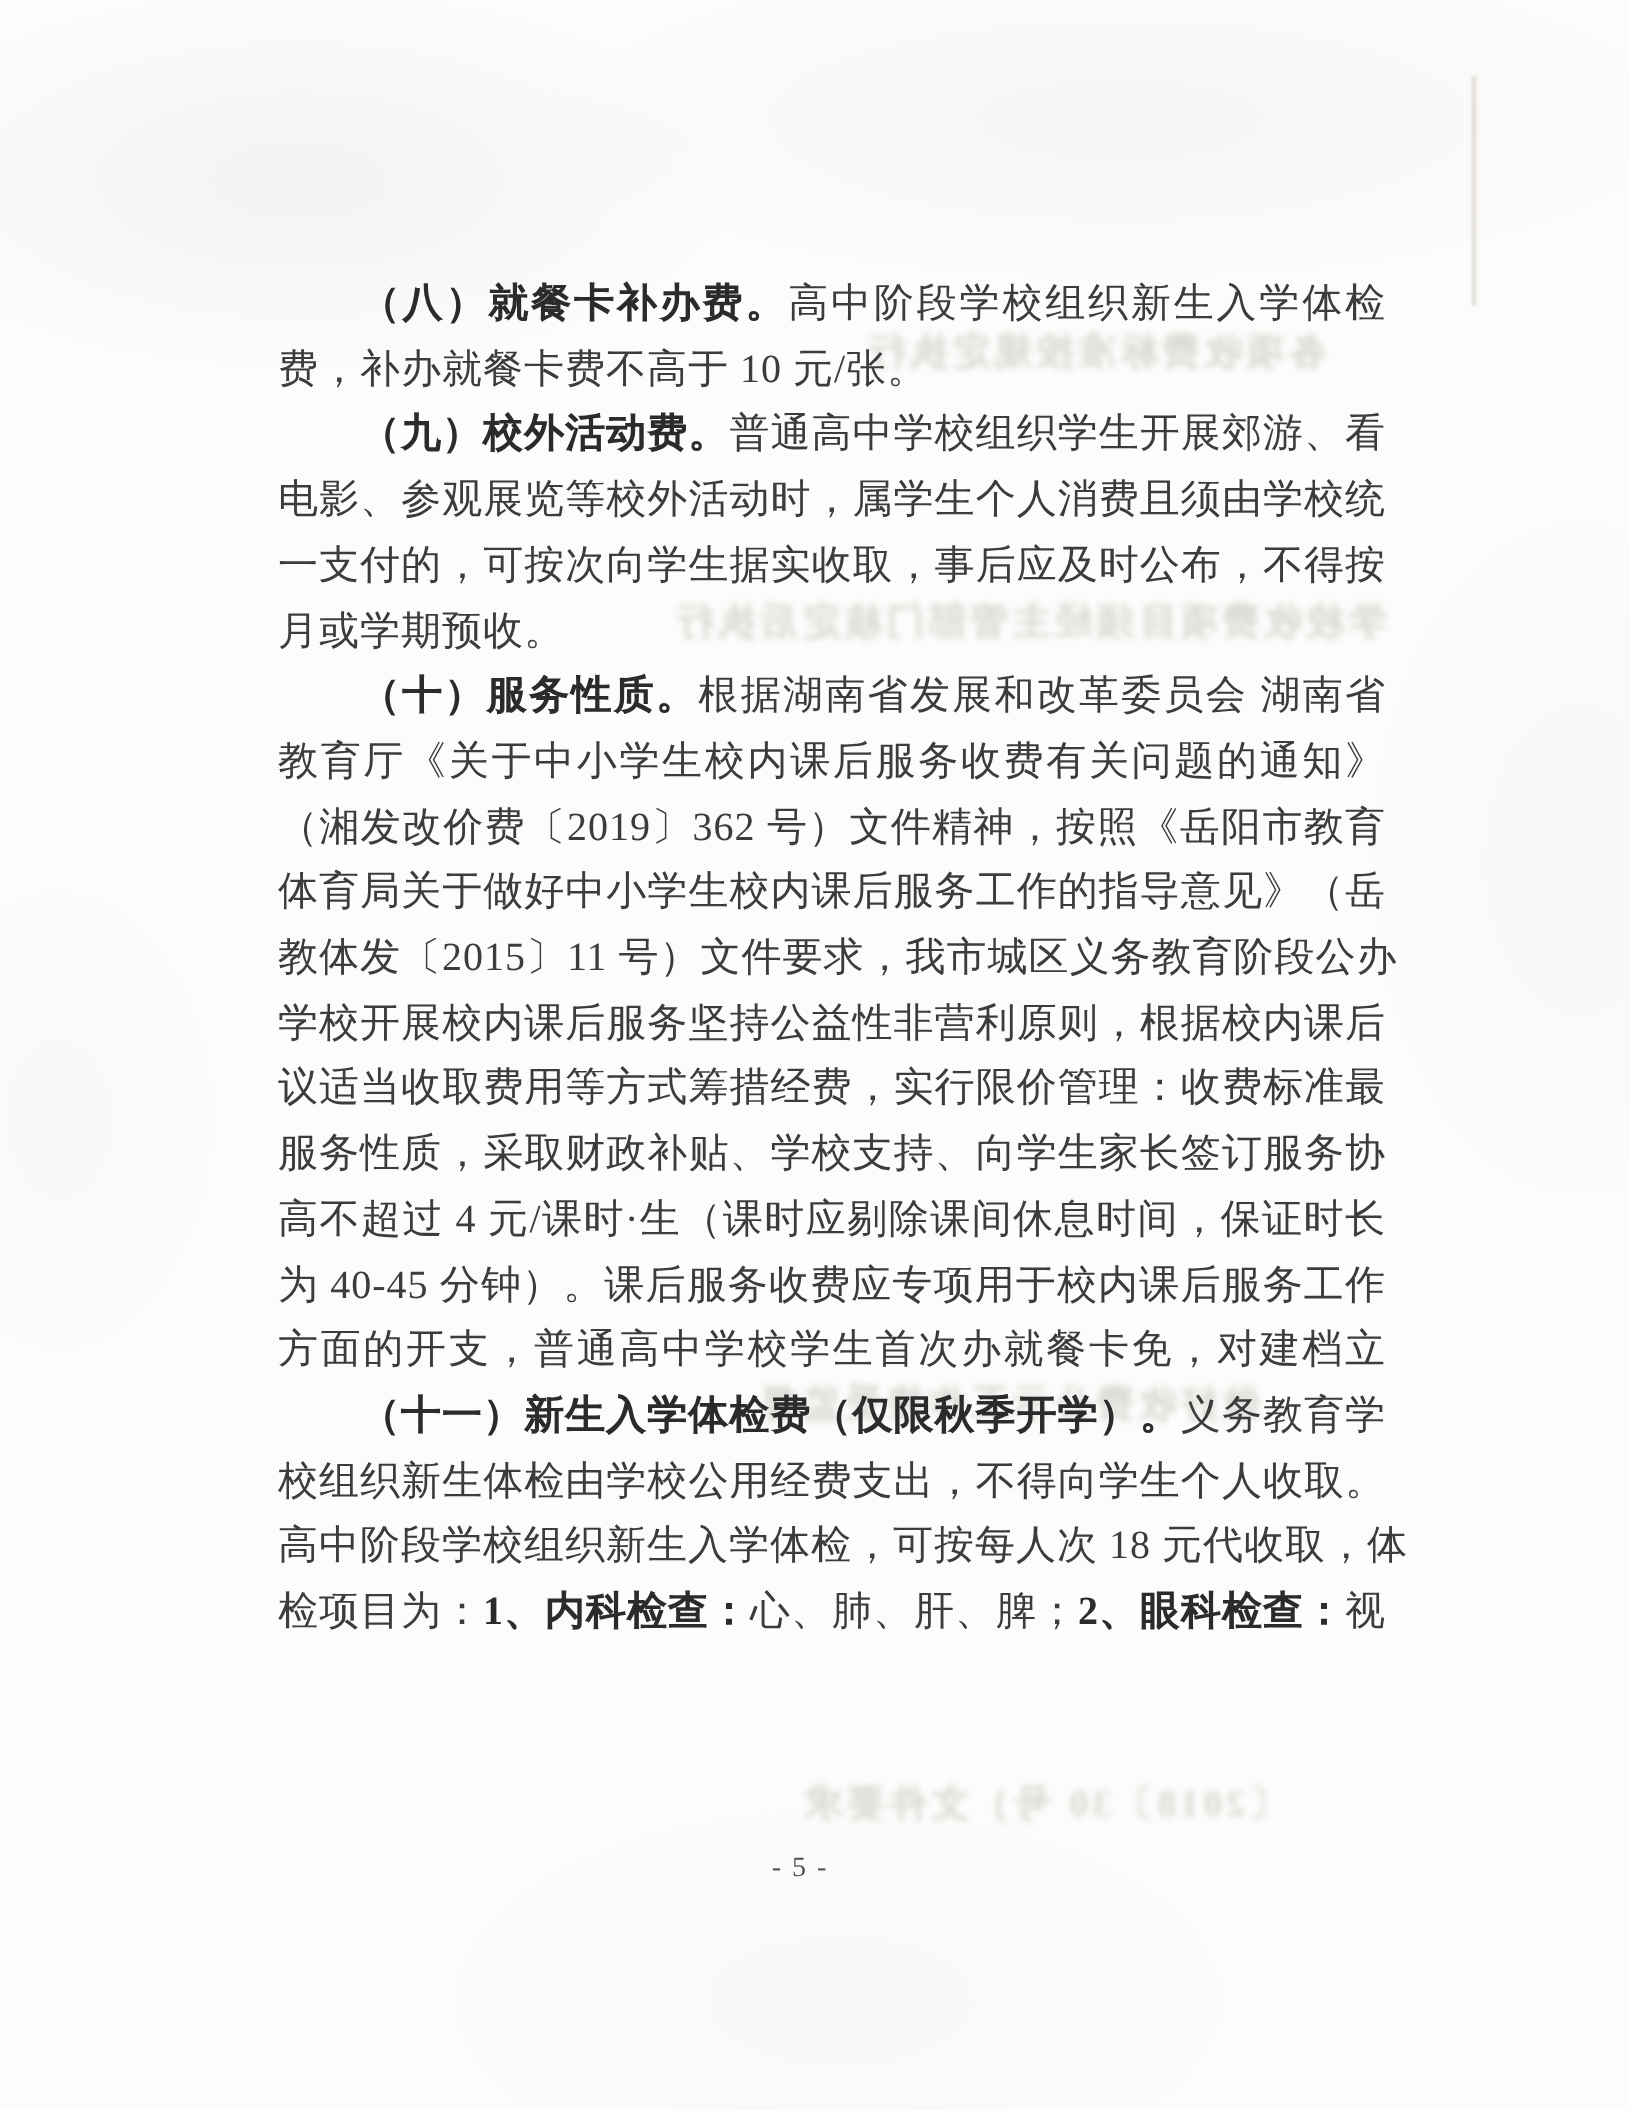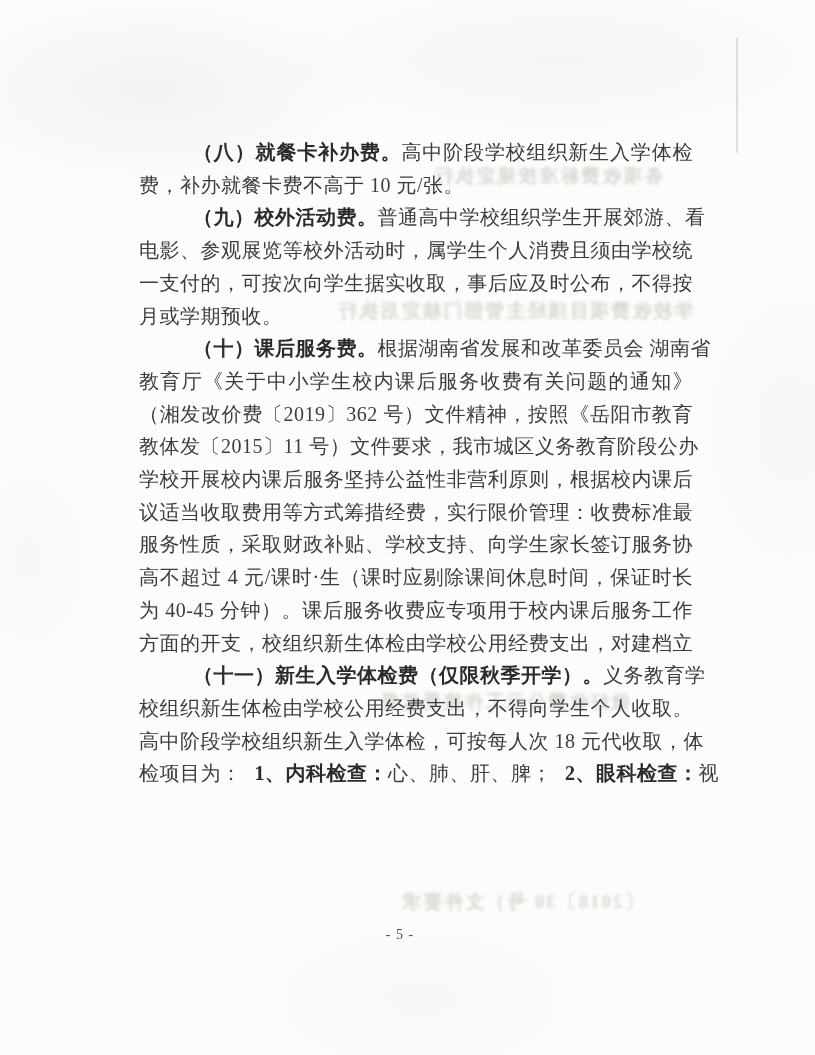--- a/index.html
+++ b/index.html
@@ -31,7 +31,7 @@
   }
   .line.j   { text-align-last:justify; }
   .line.ind { text-indent:41px; }
-  .line .b  { font-weight:bold; color:var(--ink-bold,#2b2b2b);margin-left:13px; }
+  .line .b  { font-weight:bold; color:var(--ink-bold,#2b2b2b); }
   .line .r  { font-weight:normal; }
   
   .ghost {

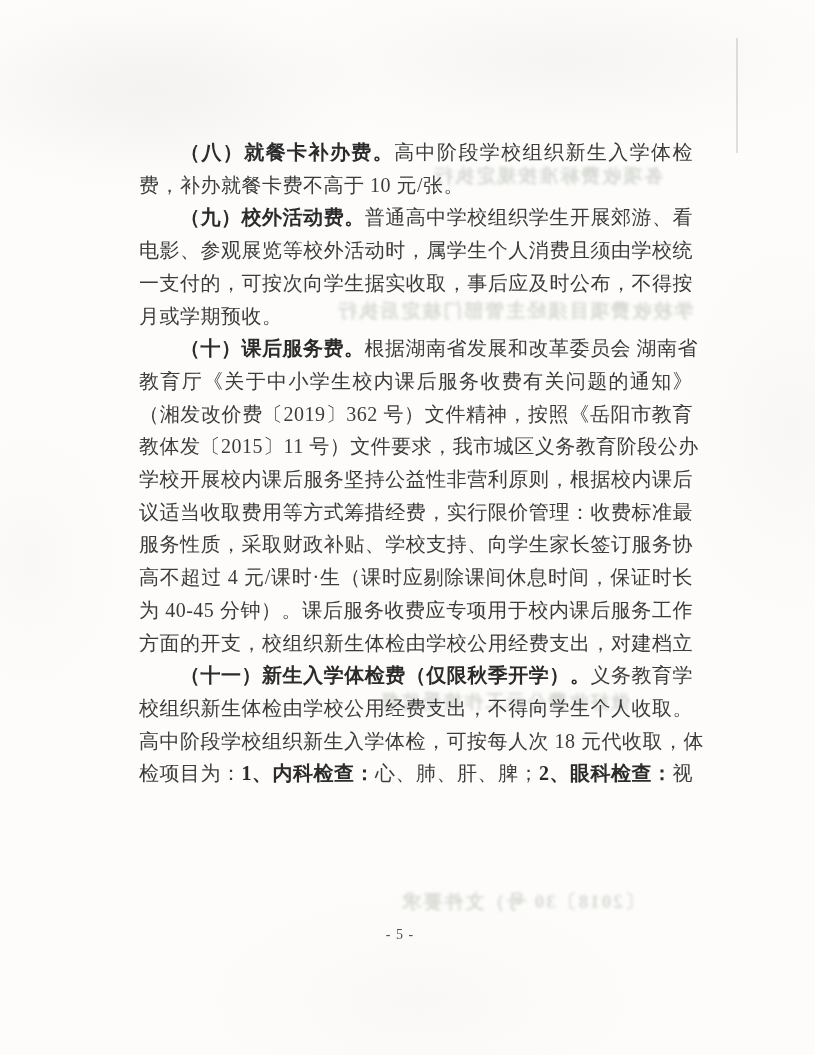--- a/index.html
+++ b/index.html
@@ -61,7 +61,7 @@
       <div class="line j"><span class="r">电影、参观展览等校外活动时，属学生个人消费且须由学校统</span></div>
       <div class="line j"><span class="r">一支付的，可按次向学生据实收取，事后应及时公布，不得按</span></div>
       <div class="line"><span class="r">月或学期预收。</span></div>
-      <div class="line j ind"><span class="b">（十）课后服务费。</span><span class="r">根据湖南省发展和改革委员会 湖南省</span></div>
+      <div class="line j ind"><span class="b">（十）服务性质。</span><span class="r">根据湖南省发展和改革委员会 湖南省</span></div>
       <div class="line j"><span class="r">教育厅《关于中小学生校内课后服务收费有关问题的通知》</span></div>
       <div class="line j"><span class="r">（湘发改价费〔2019〕362 号）文件精神，按照《岳阳市教育</span></div>
       <div class="line j"><span class="r">教体发〔2015〕11 号）文件要求，我市城区义务教育阶段公办</span></div>

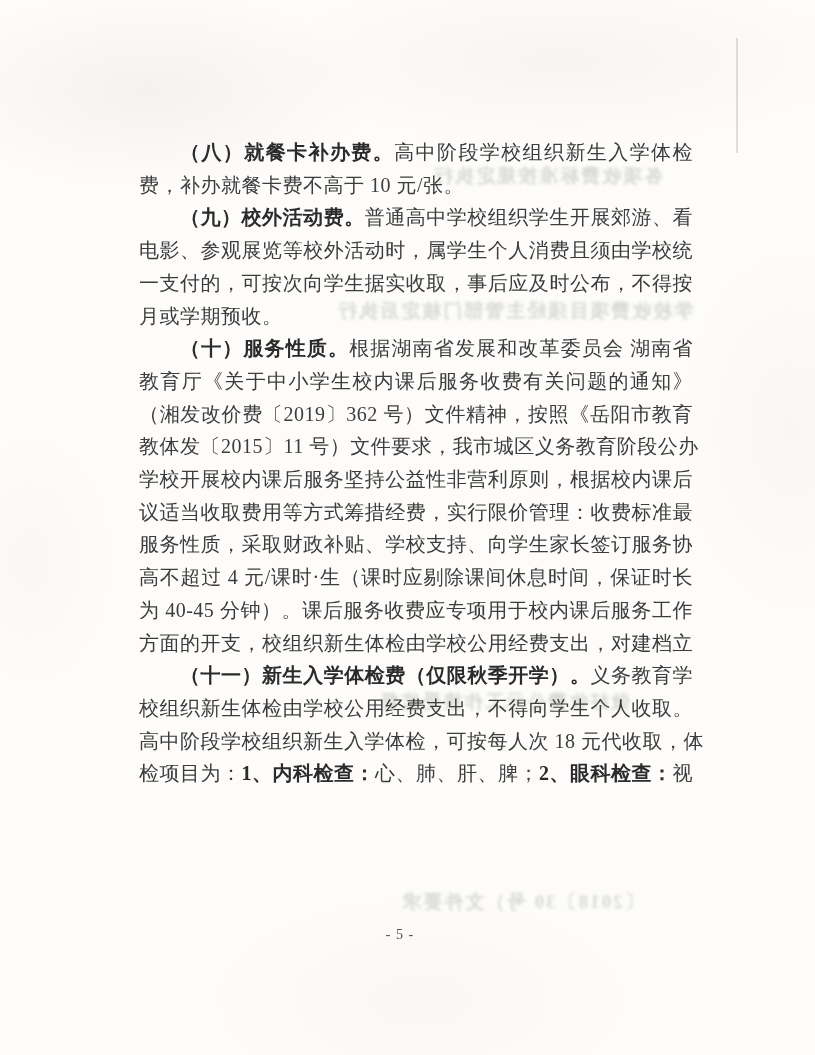--- a/index.html
+++ b/index.html
@@ -64,6 +64,7 @@
       <div class="line j ind"><span class="b">（十）服务性质。</span><span class="r">根据湖南省发展和改革委员会 湖南省</span></div>
       <div class="line j"><span class="r">教育厅《关于中小学生校内课后服务收费有关问题的通知》</span></div>
       <div class="line j"><span class="r">（湘发改价费〔2019〕362 号）文件精神，按照《岳阳市教育</span></div>
+      <div class="line j"><span class="r">体育局关于做好中小学生校内课后服务工作的指导意见》（岳</span></div>
       <div class="line j"><span class="r">教体发〔2015〕11 号）文件要求，我市城区义务教育阶段公办</span></div>
       <div class="line j"><span class="r">学校开展校内课后服务坚持公益性非营利原则，根据校内课后</span></div>
       <div class="line j"><span class="r">议适当收取费用等方式筹措经费，实行限价管理：收费标准最</span></div>

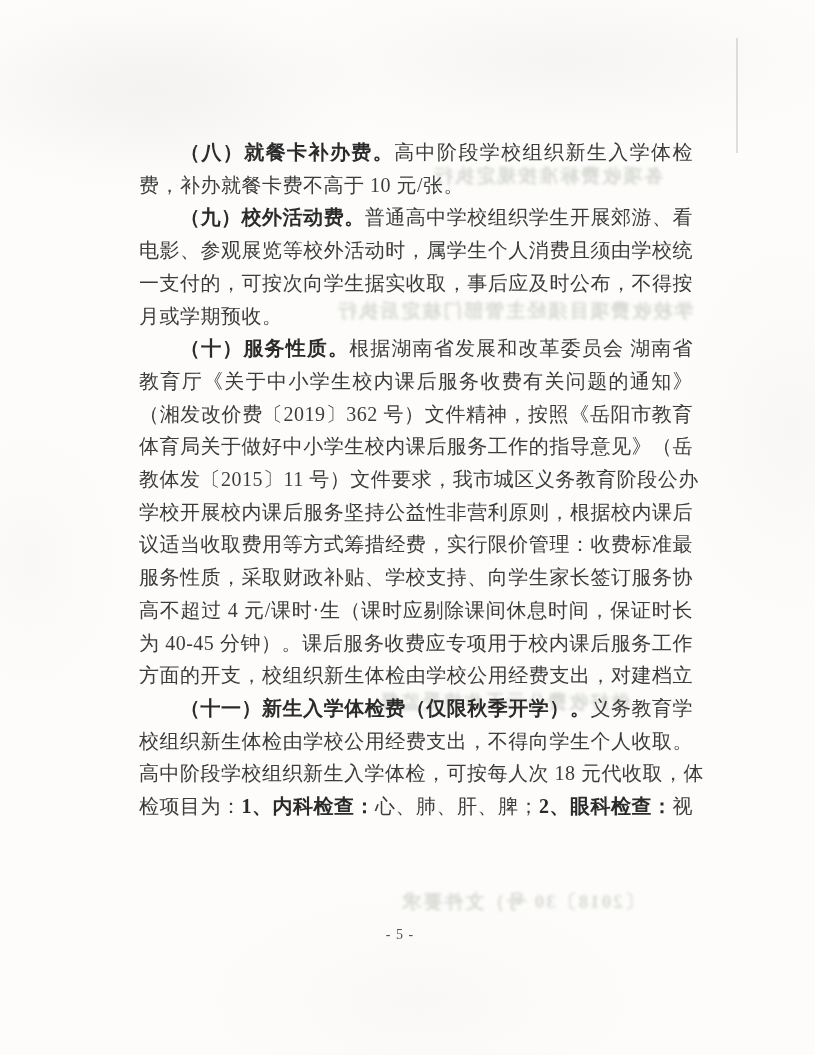--- a/index.html
+++ b/index.html
@@ -71,7 +71,7 @@
       <div class="line j"><span class="r">服务性质，采取财政补贴、学校支持、向学生家长签订服务协</span></div>
       <div class="line j"><span class="r">高不超过 4 元/课时·生（课时应剔除课间休息时间，保证时长</span></div>
       <div class="line j"><span class="r">为 40-45 分钟）。课后服务收费应专项用于校内课后服务工作</span></div>
-      <div class="line j"><span class="r">方面的开支，校组织新生体检由学校公用经费支出，对建档立</span></div>
+      <div class="line j"><span class="r">方面的开支，普通高中学校学生首次办就餐卡免，对建档立</span></div>
       <div class="line j ind"><span class="b">（十一）新生入学体检费（仅限秋季开学）。</span><span class="r">义务教育学</span></div>
       <div class="line j"><span class="r">校组织新生体检由学校公用经费支出，不得向学生个人收取。</span></div>
       <div class="line j"><span class="r">高中阶段学校组织新生入学体检，可按每人次 18 元代收取，体</span></div>

